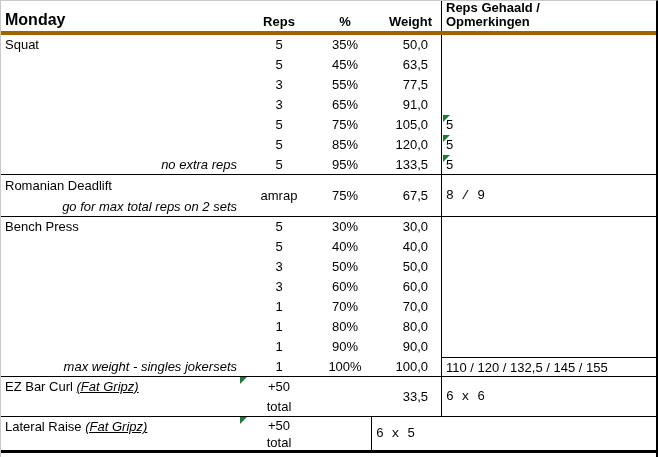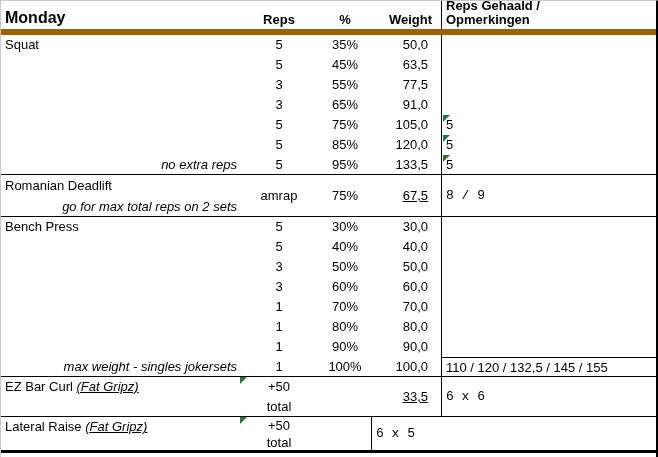--- a/index.html
+++ b/index.html
@@ -25,7 +25,7 @@
   .cE { width: 215px; border-left: 1px solid #000; padding-left: 4px; position: relative; }
 
   
-  .hdr { display:flex; height: 34px; border-bottom: 6px solid #a16207; font-weight: bold; }
+  .hdr { display:flex; height: 34px; border-bottom: 4px solid #a16207; font-weight: bold; }
   .hcell { display:flex; flex-direction:column; justify-content:flex-end; line-height:14px; padding-bottom:2px; }
   .hdr .cD { padding-right: 9px; }
   .title { font-size: 16px; line-height: 18px; padding-left: 4px; }

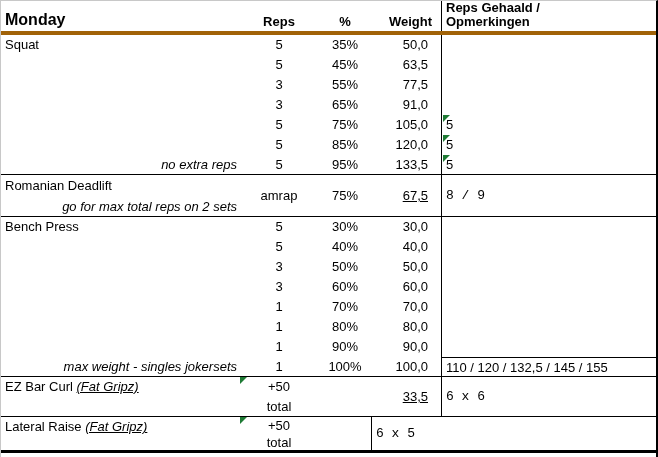--- a/index.html
+++ b/index.html
@@ -47,7 +47,7 @@
   .h42 .exline, .h42 .noteline { line-height: 21px; }
   .noteline { text-align: right; padding-right: 2px; font-style: italic; }
   .vc  { display:flex; align-items:center; justify-content:center; }
-  .vr  { display:flex; align-items:center; justify-content:flex-end;text-decoration:underline; }
+  .vr  { display:flex; align-items:center; justify-content:flex-end; }
   .vl  { display:flex; align-items:center; justify-content:flex-start;font-family:Liberation Mono, monospace; }
   .h34 .bline { height: 17px; line-height: 17px; }
   .bline { height: 20px; line-height: 20px; }

